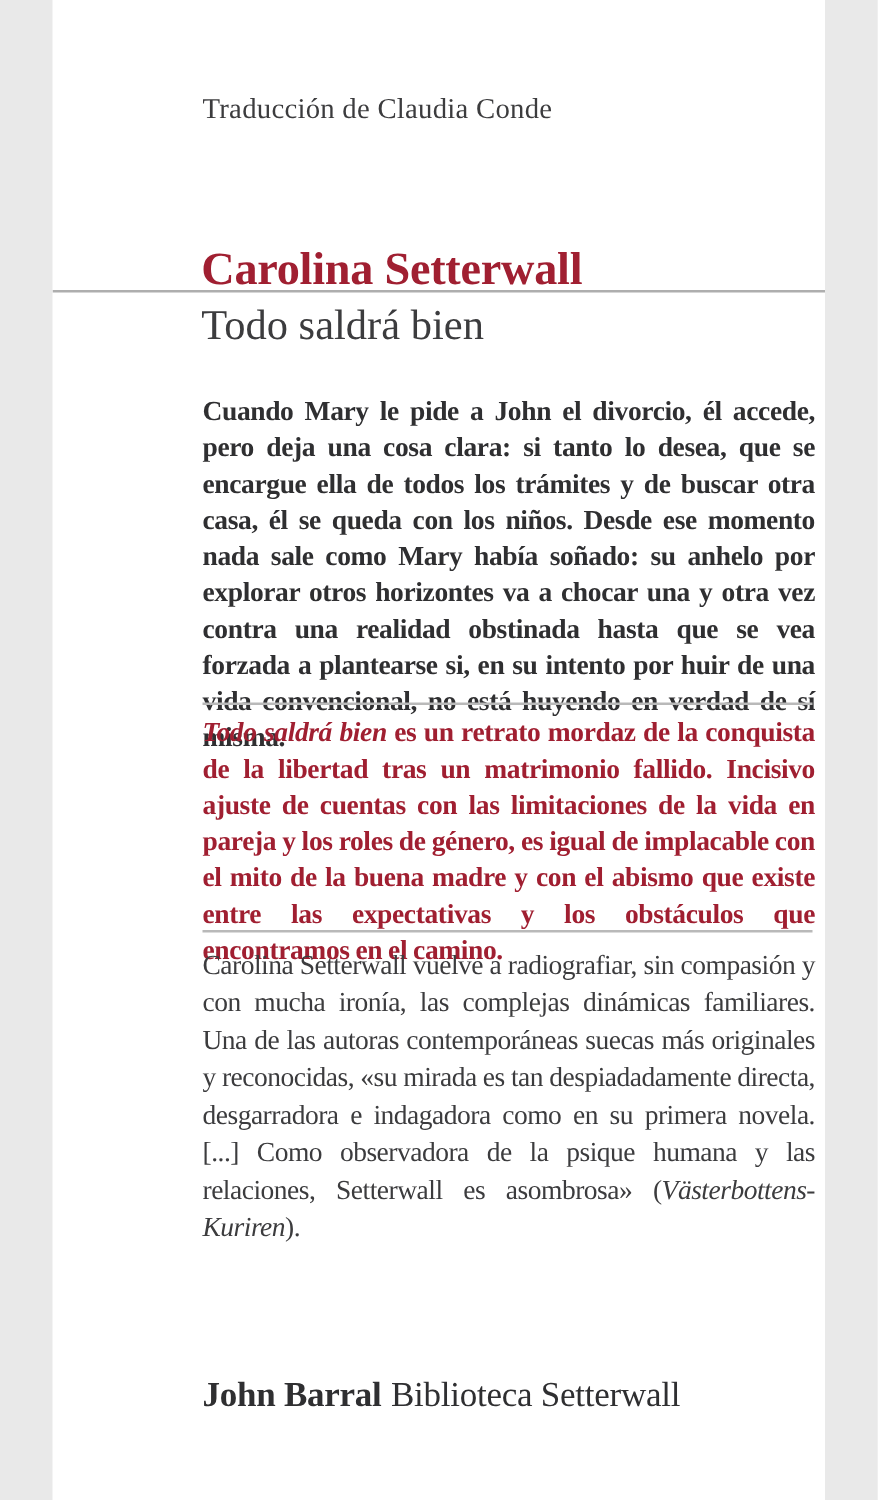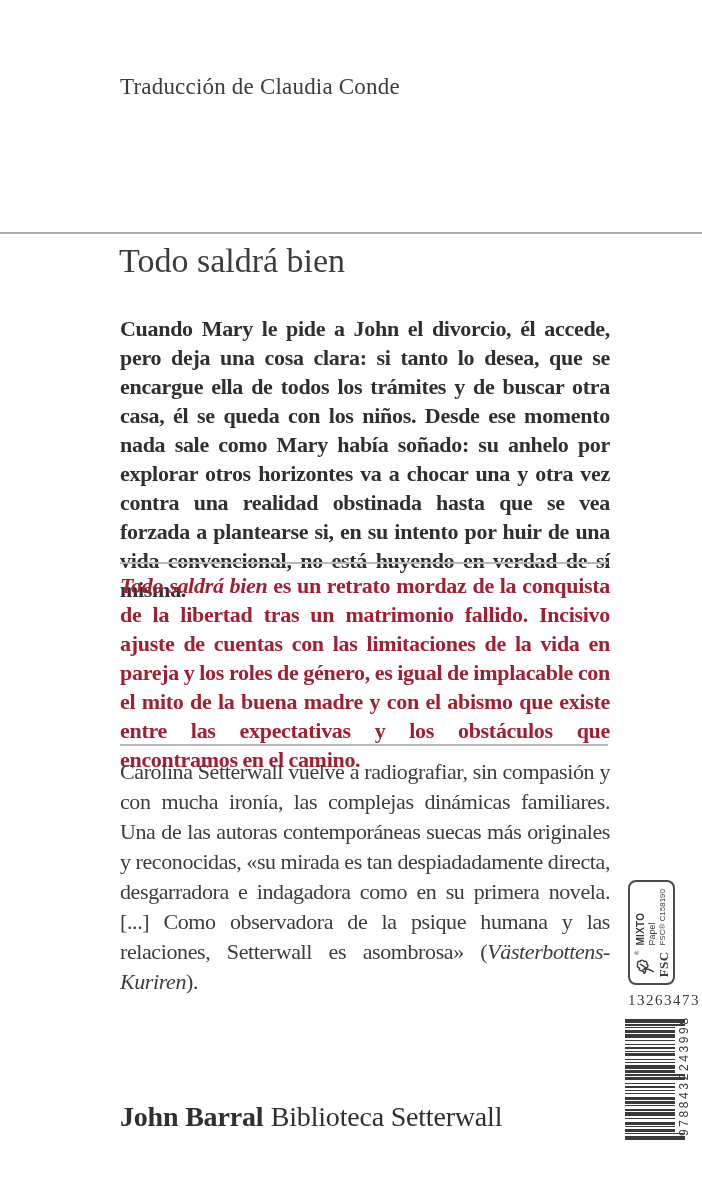--- a/index.html
+++ b/index.html
@@ -12,7 +12,7 @@
   }
   html,body{margin:0;padding:0;background:#e9e9e9;}
   .page{
-    position:relative;width:702px;height:1200px;margin:0 auto;
+    position:relative;width:618px;height:1200px;margin:0 auto;
     background:#ffffff;overflow:hidden;
     font-family:"Liberation Serif", serif;color:var(--text-dark);
   }

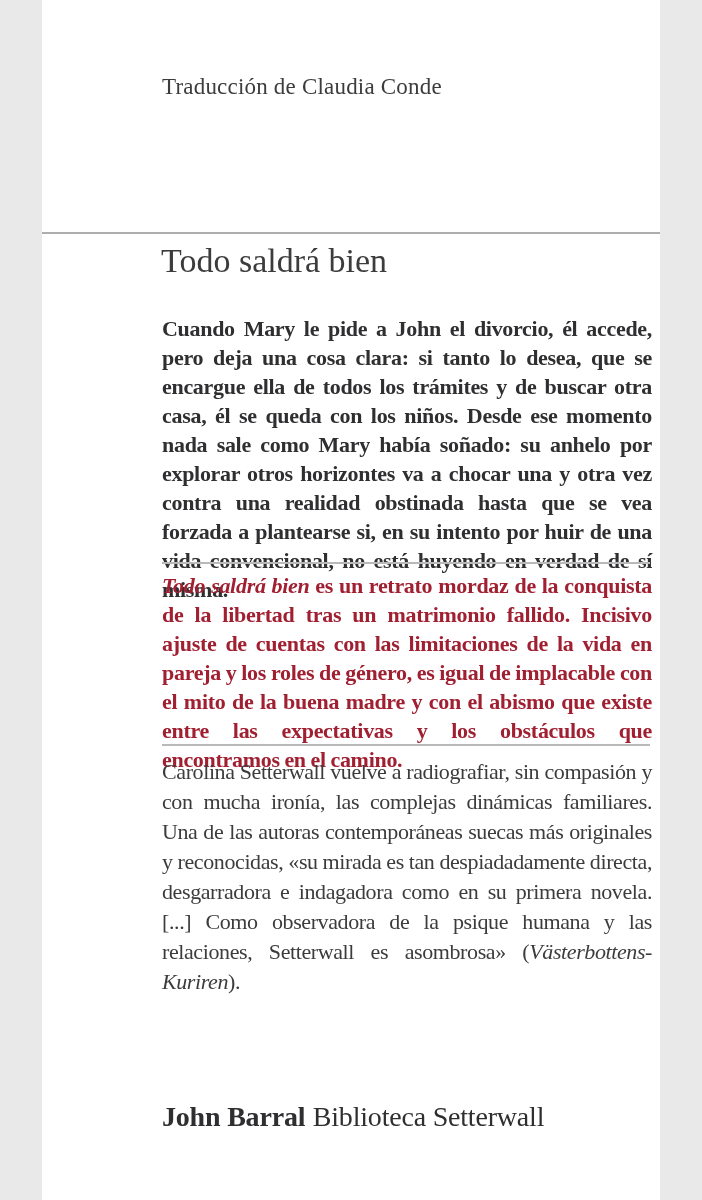--- a/index.html
+++ b/index.html
@@ -113,6 +113,7 @@
   <div class="abs tagline">Traducción de Claudia Conde</div>
 
   <div class="abs full-rule"></div>
+  <h1 class="abs author">Carolina Setterwall</h1>
   <h2 class="abs title">Todo saldrá bien</h2>
 
   <p class="abs bodycol para synopsis">Cuando Mary le pide a John el divorcio, él accede, pero deja una cosa clara: si tanto lo desea, que se encargue ella de todos los trámites y de buscar otra casa, él se queda con los niños. Desde ese momento nada sale como Mary había soñado: su anhelo por explorar otros horizontes va a chocar una y otra vez contra una realidad obstinada hasta que se vea forzada a plantearse si, en su intento por huir de una vida convencional, no está huyendo en verdad de sí misma.</p>

